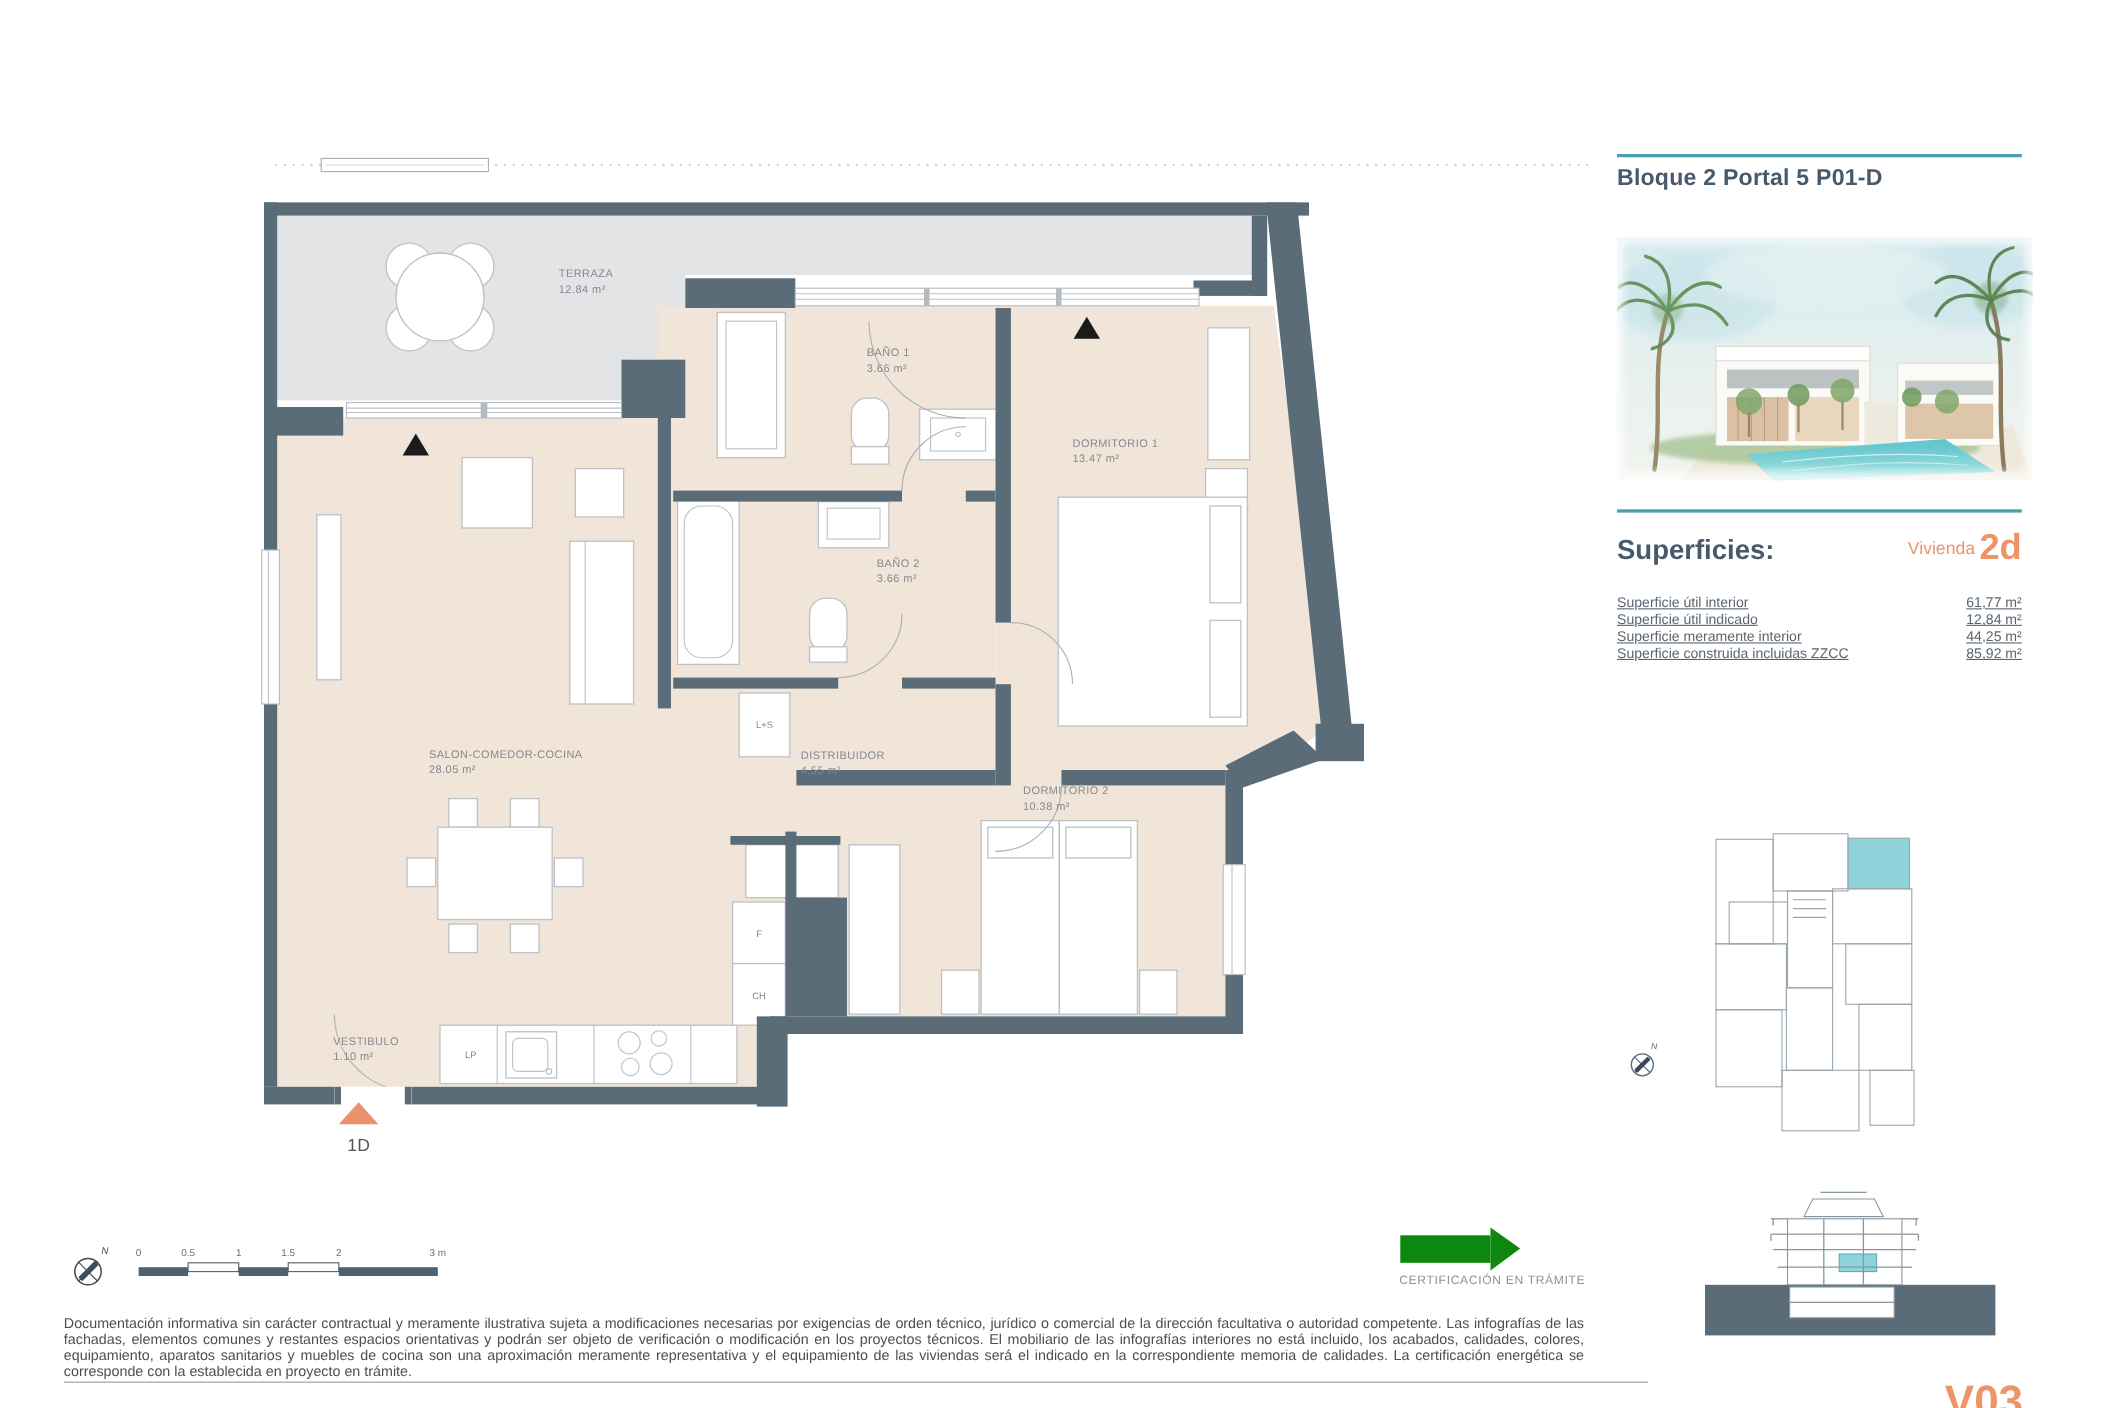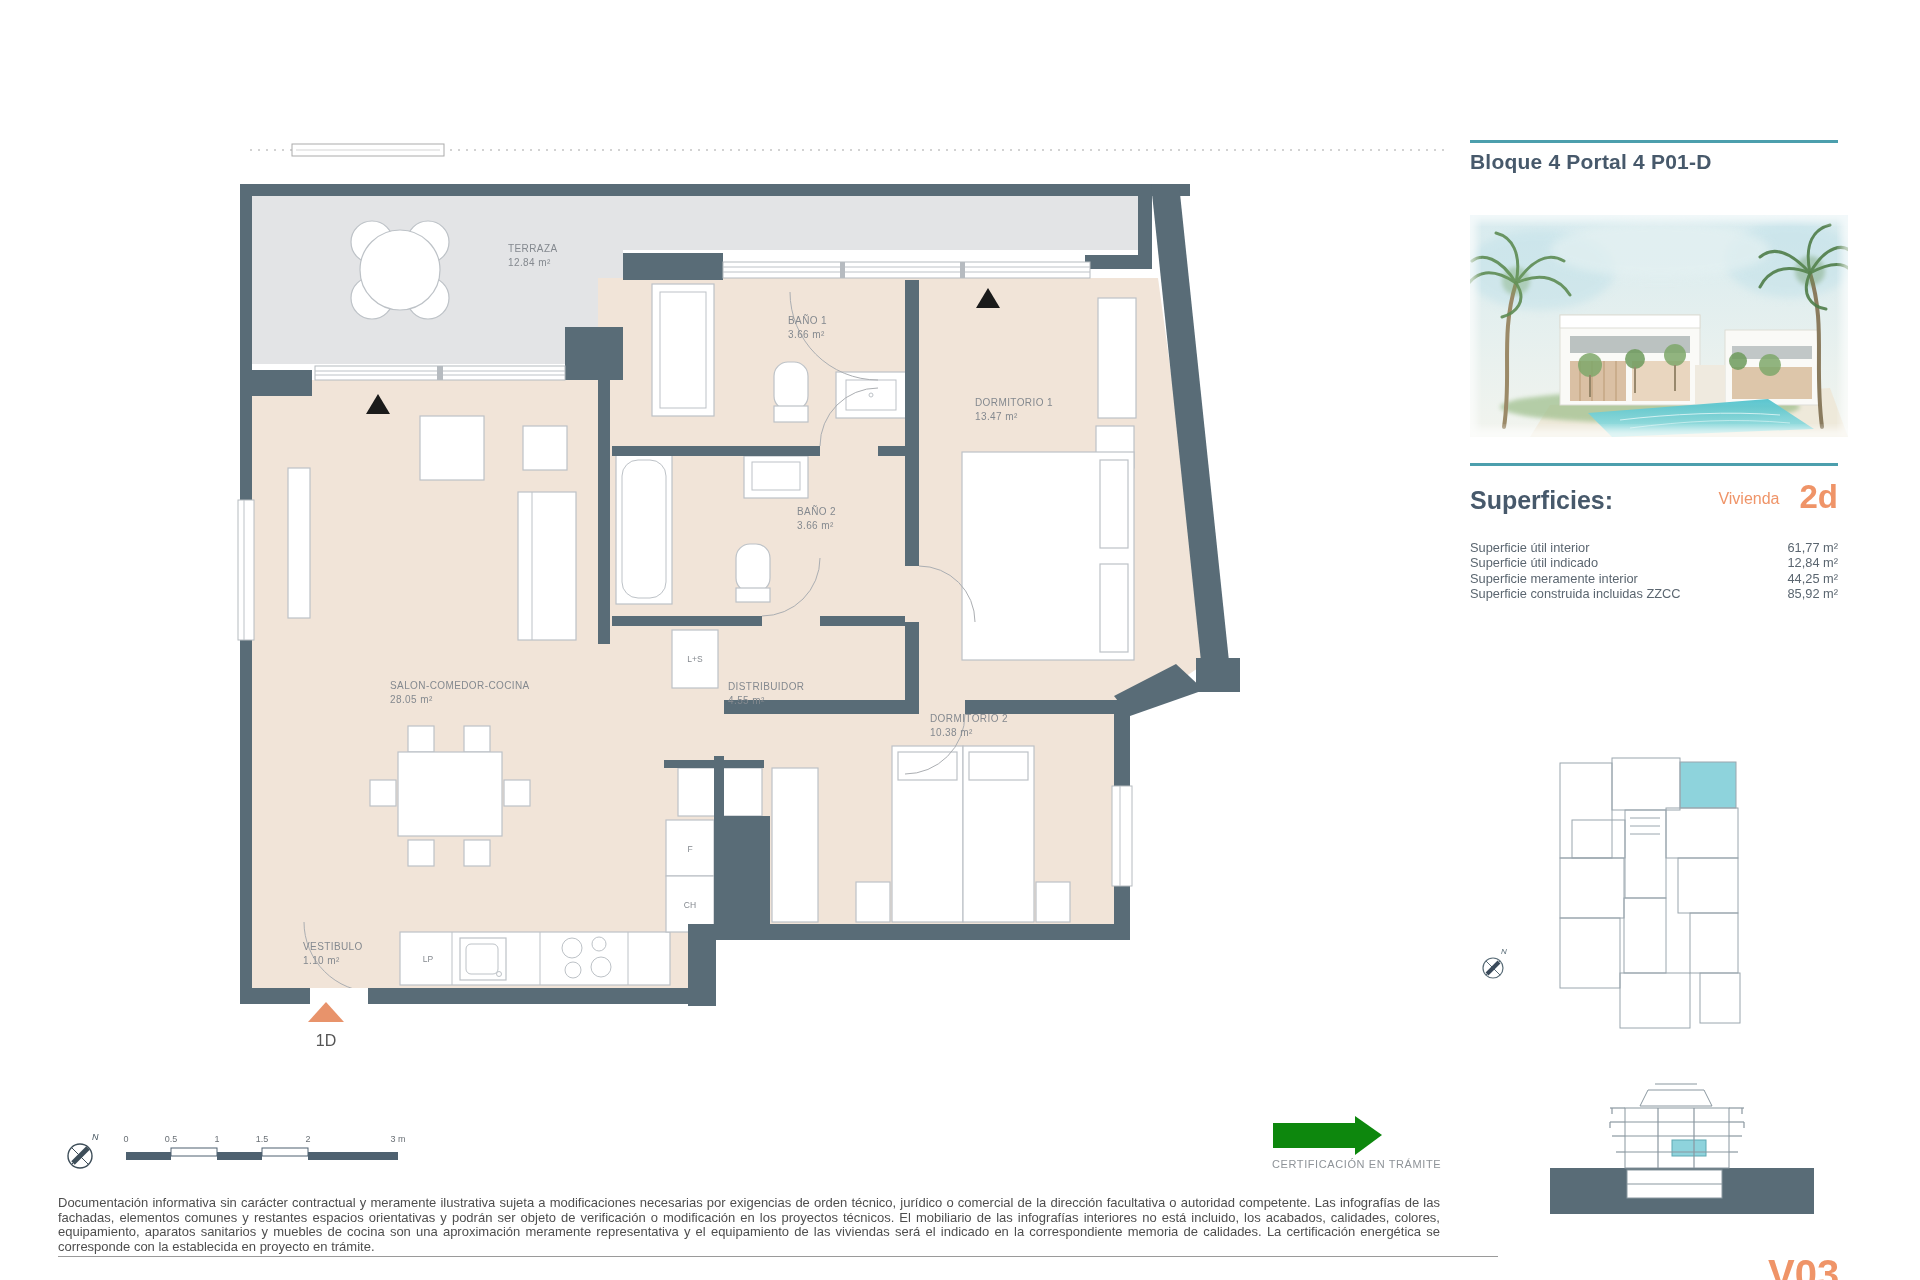--- a/index.html
+++ b/index.html
@@ -318,7 +318,7 @@
   </svg>
 
   <div class="rule" style="top:140px"></div>
-  <div id="block-title">Bloque 4 Portal 4 P01-D</div>
+  <div id="block-title">Bloque 2 Portal 5 P01-D</div>
 
   <div id="render">
     <svg width="378" height="222" viewBox="0 0 378 222">

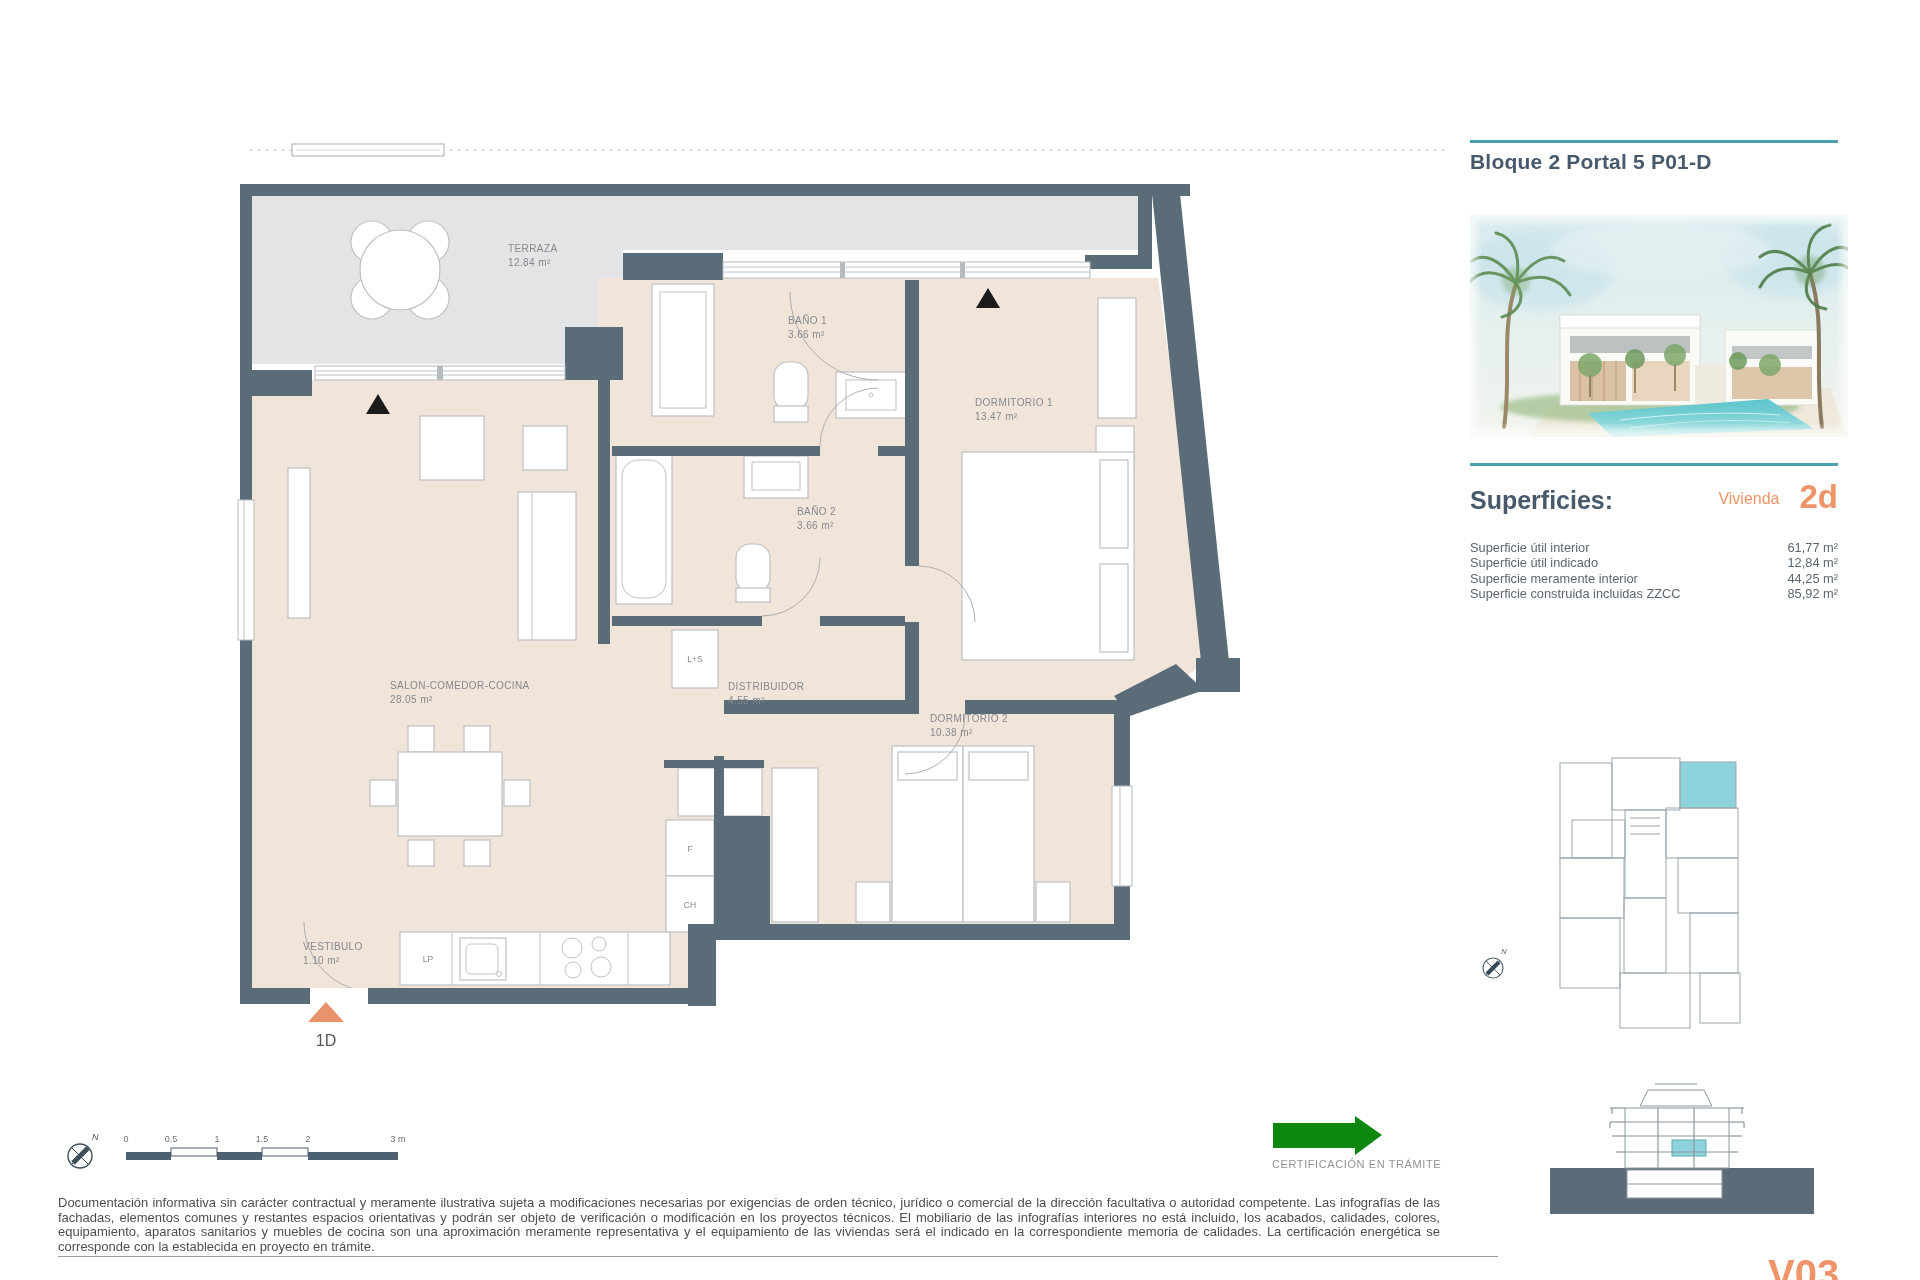--- a/index.html
+++ b/index.html
@@ -14,7 +14,7 @@
   #sup-head{position:absolute;left:1470px;top:486px;font-size:25px;font-weight:bold;color:#47596B;}
   #viv{position:absolute;left:1470px;top:478px;width:368px;text-align:right;color:#EF9468;}
   #viv .lbl{font-size:16px;vertical-align:baseline;}
-  #viv .code{font-size:33px;font-weight:bold;margin-left:20px;vertical-align:-4px;}
+  #viv .code{font-size:33px;font-weight:bold;margin-left:4px;vertical-align:-4px;}
   #sup-table{position:absolute;left:1470px;top:540px;width:368px;font-size:12.8px;color:#5B6670;}
   #sup-table .row{display:flex;justify-content:space-between;line-height:15.4px;}
   #cert-label{position:absolute;left:1272px;top:1158px;font-size:11px;color:#8E9398;letter-spacing:.6px;}

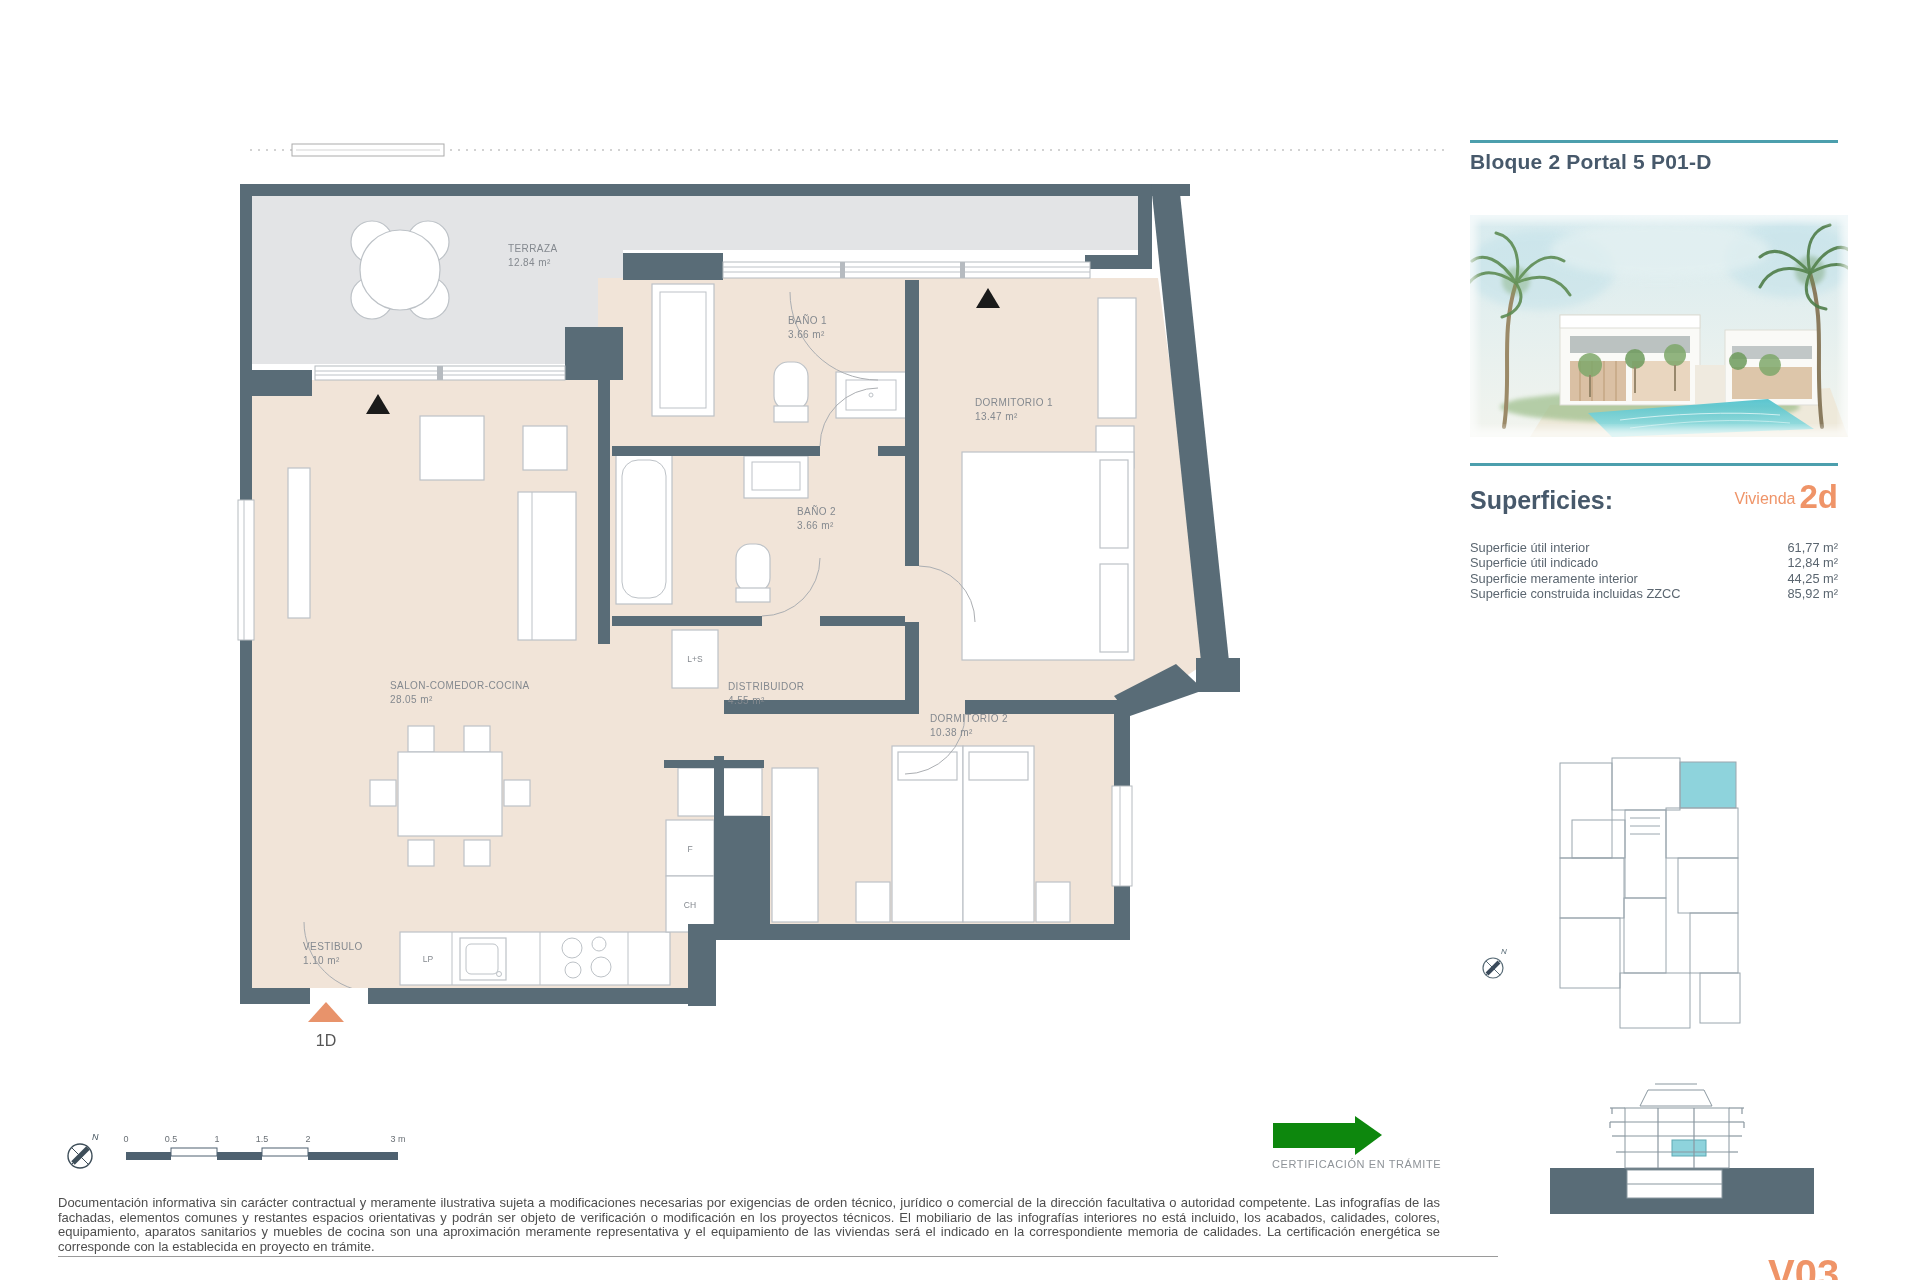--- a/index.html
+++ b/index.html
@@ -15,7 +15,7 @@
   #viv{position:absolute;left:1470px;top:478px;width:368px;text-align:right;color:#EF9468;}
   #viv .lbl{font-size:16px;vertical-align:baseline;}
   #viv .code{font-size:33px;font-weight:bold;margin-left:4px;vertical-align:-4px;}
-  #sup-table{position:absolute;left:1470px;top:540px;width:368px;font-size:12.8px;color:#5B6670;}
+  #sup-table{position:absolute;left:1470px;top:540px;width:368px;font-size:12.8px;color:#5B6670;text-decoration:underline;}
   #sup-table .row{display:flex;justify-content:space-between;line-height:15.4px;}
   #cert-label{position:absolute;left:1272px;top:1158px;font-size:11px;color:#8E9398;letter-spacing:.6px;}
   #footer-p1{position:absolute;left:58px;top:1196px;width:1382px;font-size:13px;

